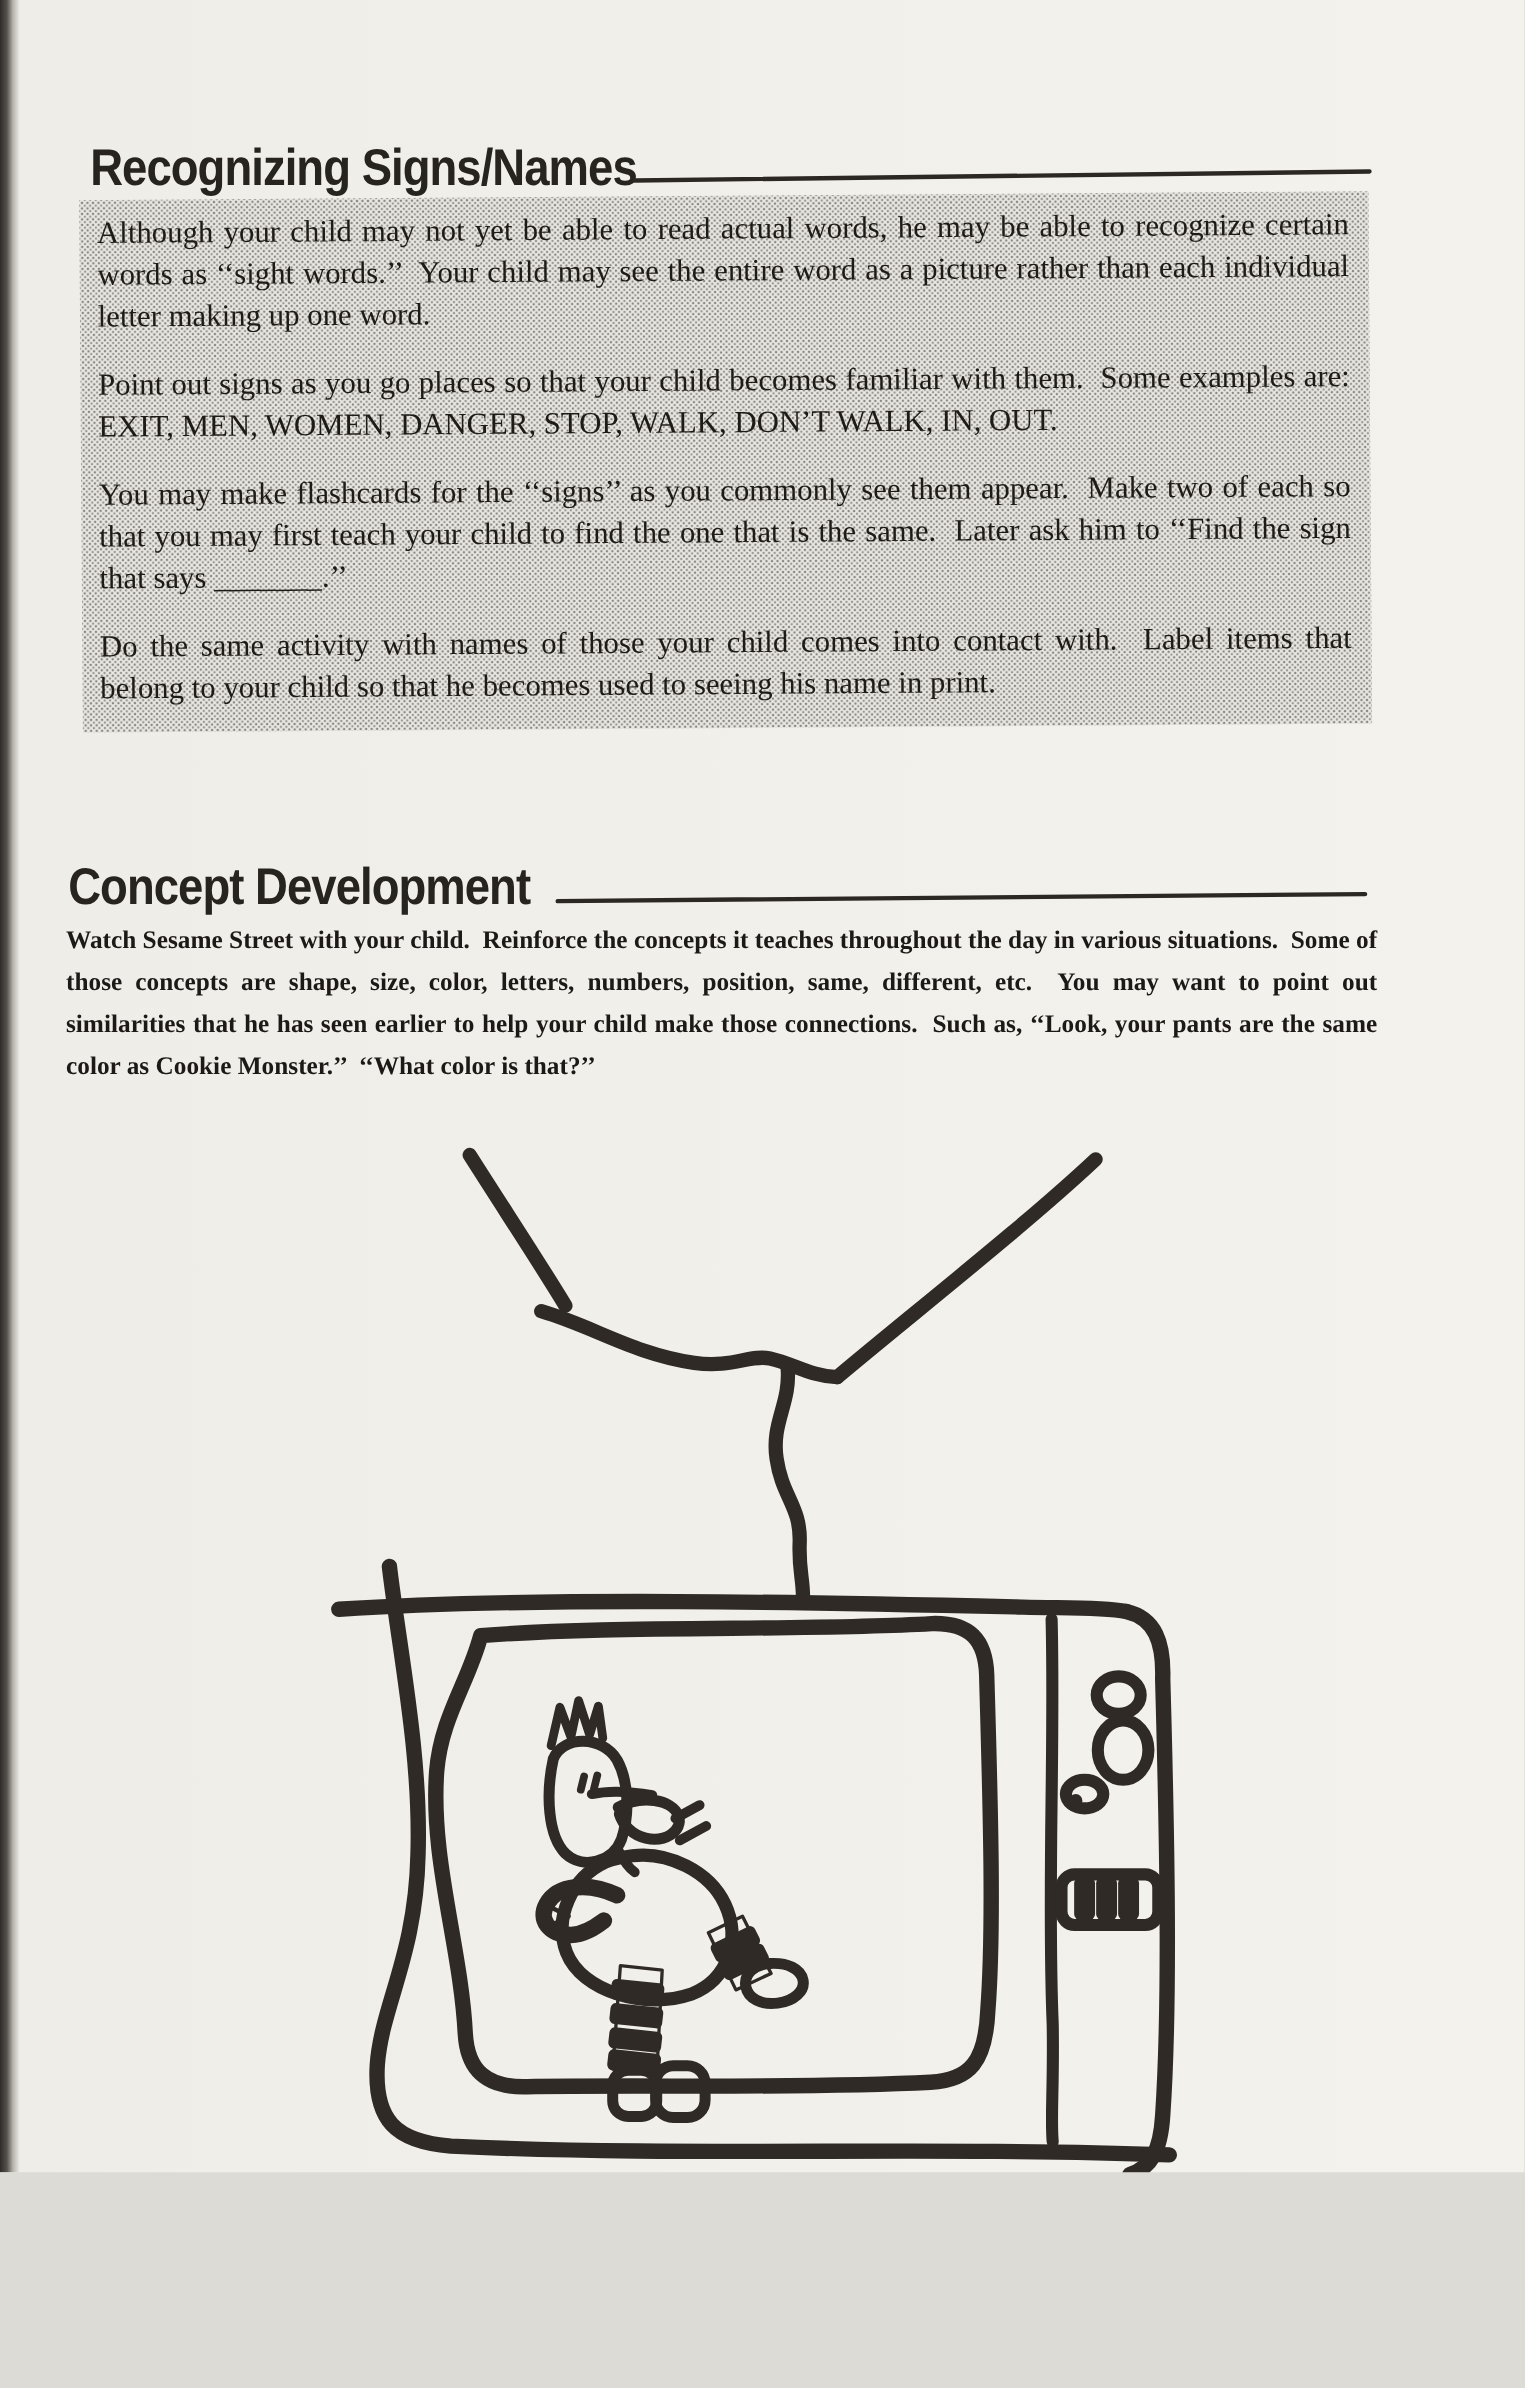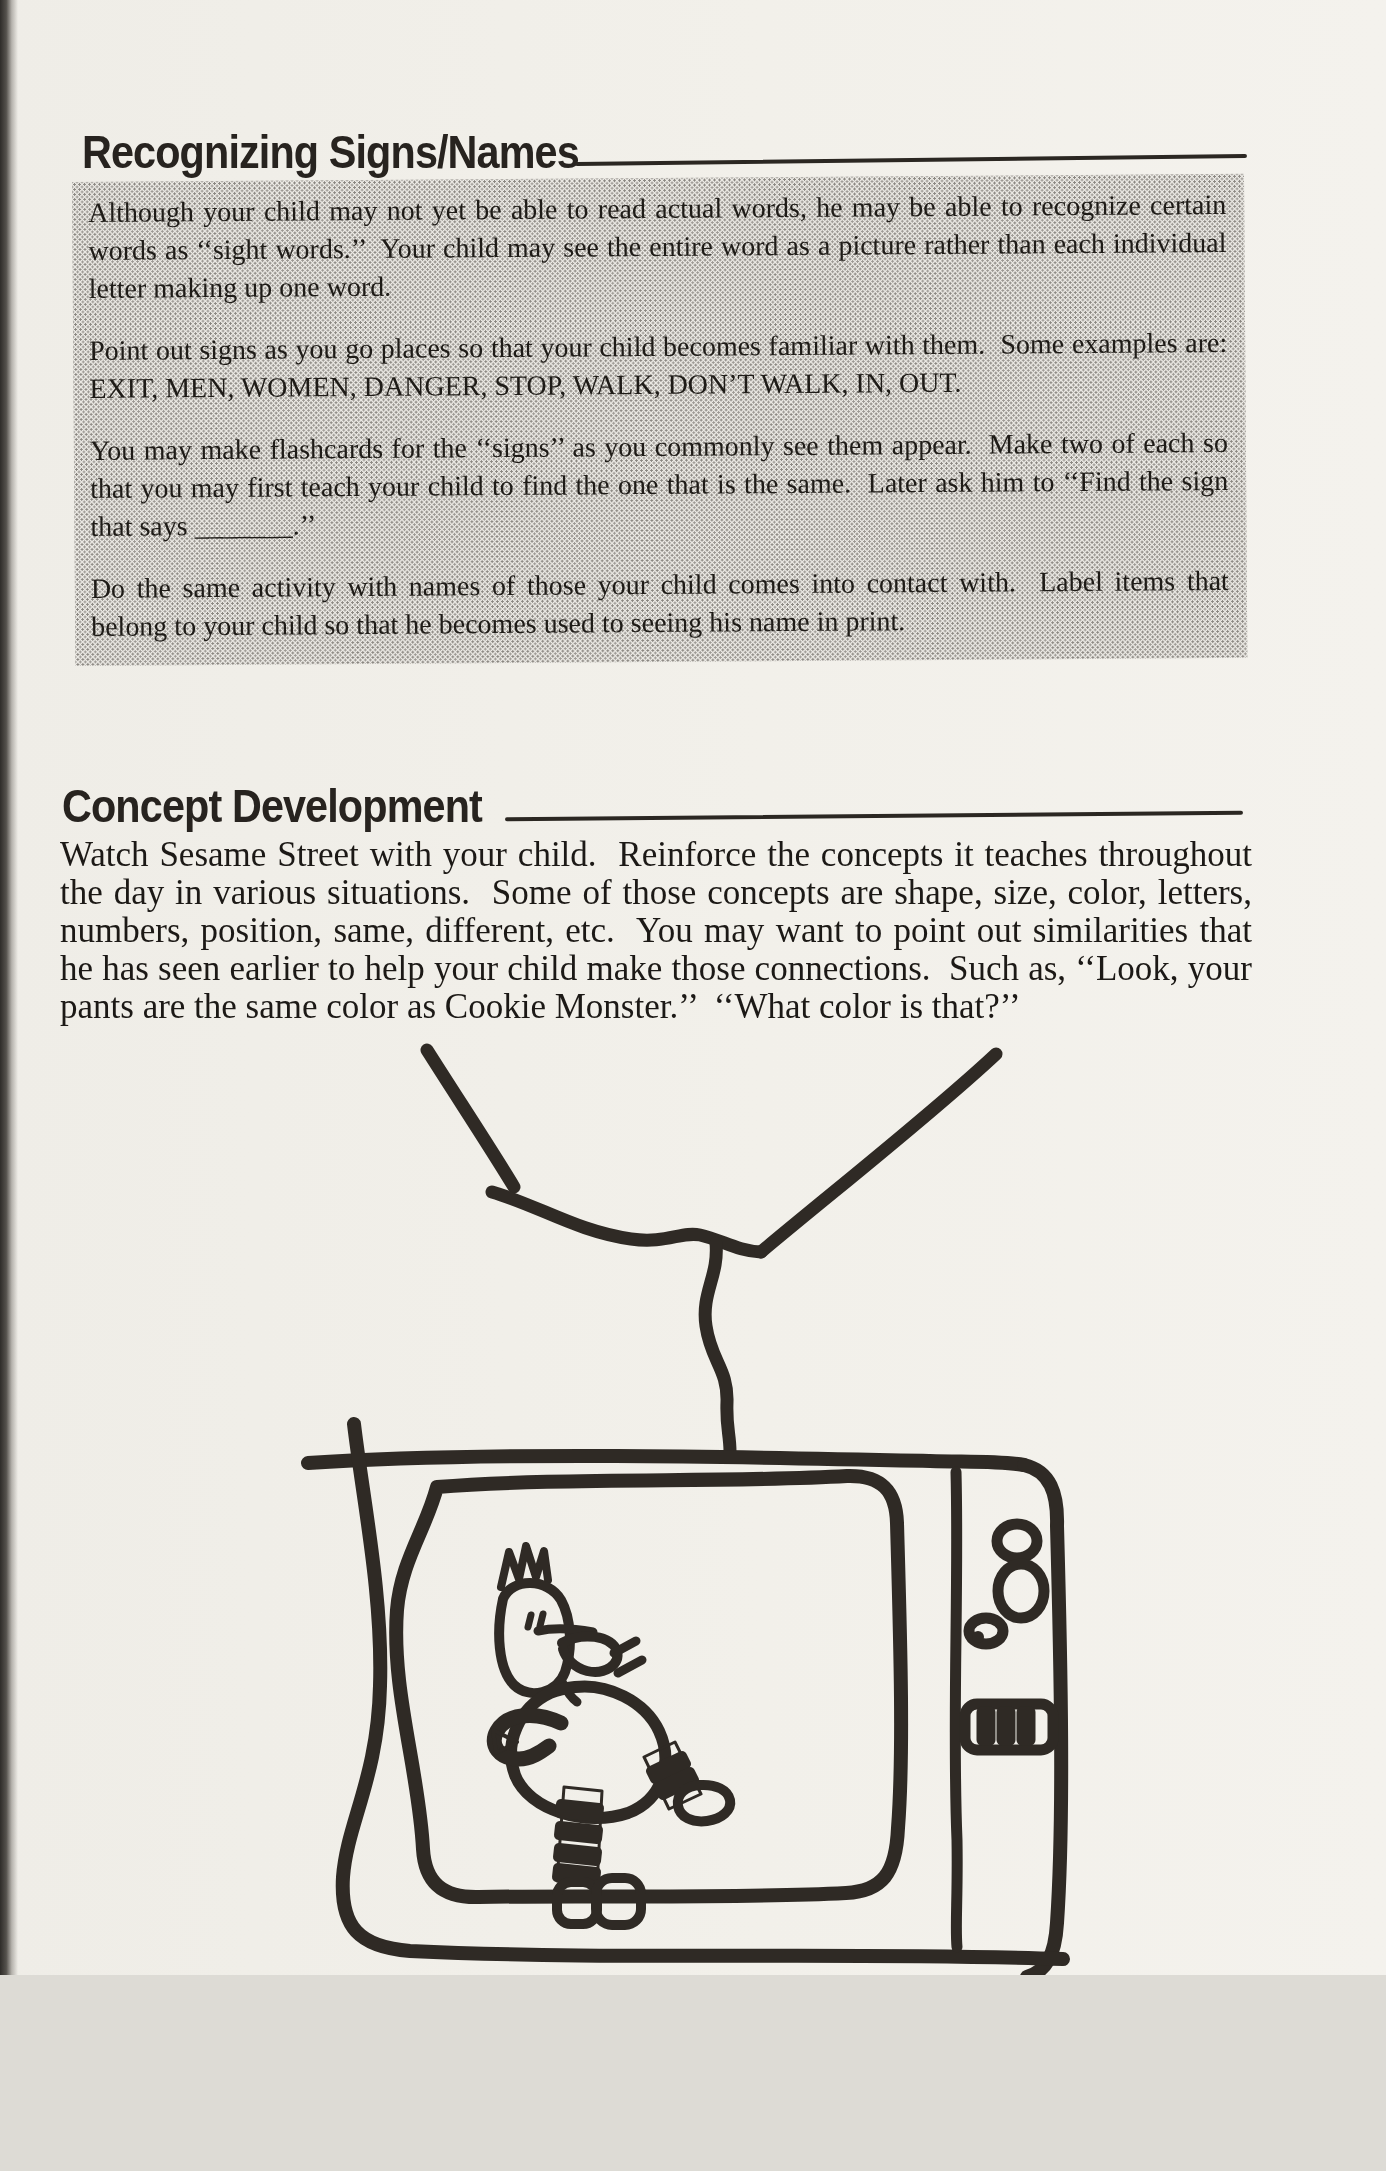--- a/index.html
+++ b/index.html
@@ -40,8 +40,8 @@
   .graybox p:last-child{margin-bottom:0;}
   .body-par{
     position:absolute;left:60px;top:836px;width:1192px;margin:0;
-    font-size:35px;line-height:38px;color:#1c1916;
-    text-align:justify;white-space:pre-wrap;
+    font-size:23px;line-height:38px;color:#1c1916;
+    text-align:justify;white-space:pre-wrap;font-weight:bold;
   }
   .tv-art{position:absolute;left:230px;top:1030px;width:850px;height:960px;}
   .tv-art path,.tv-art ellipse,.tv-art rect{

